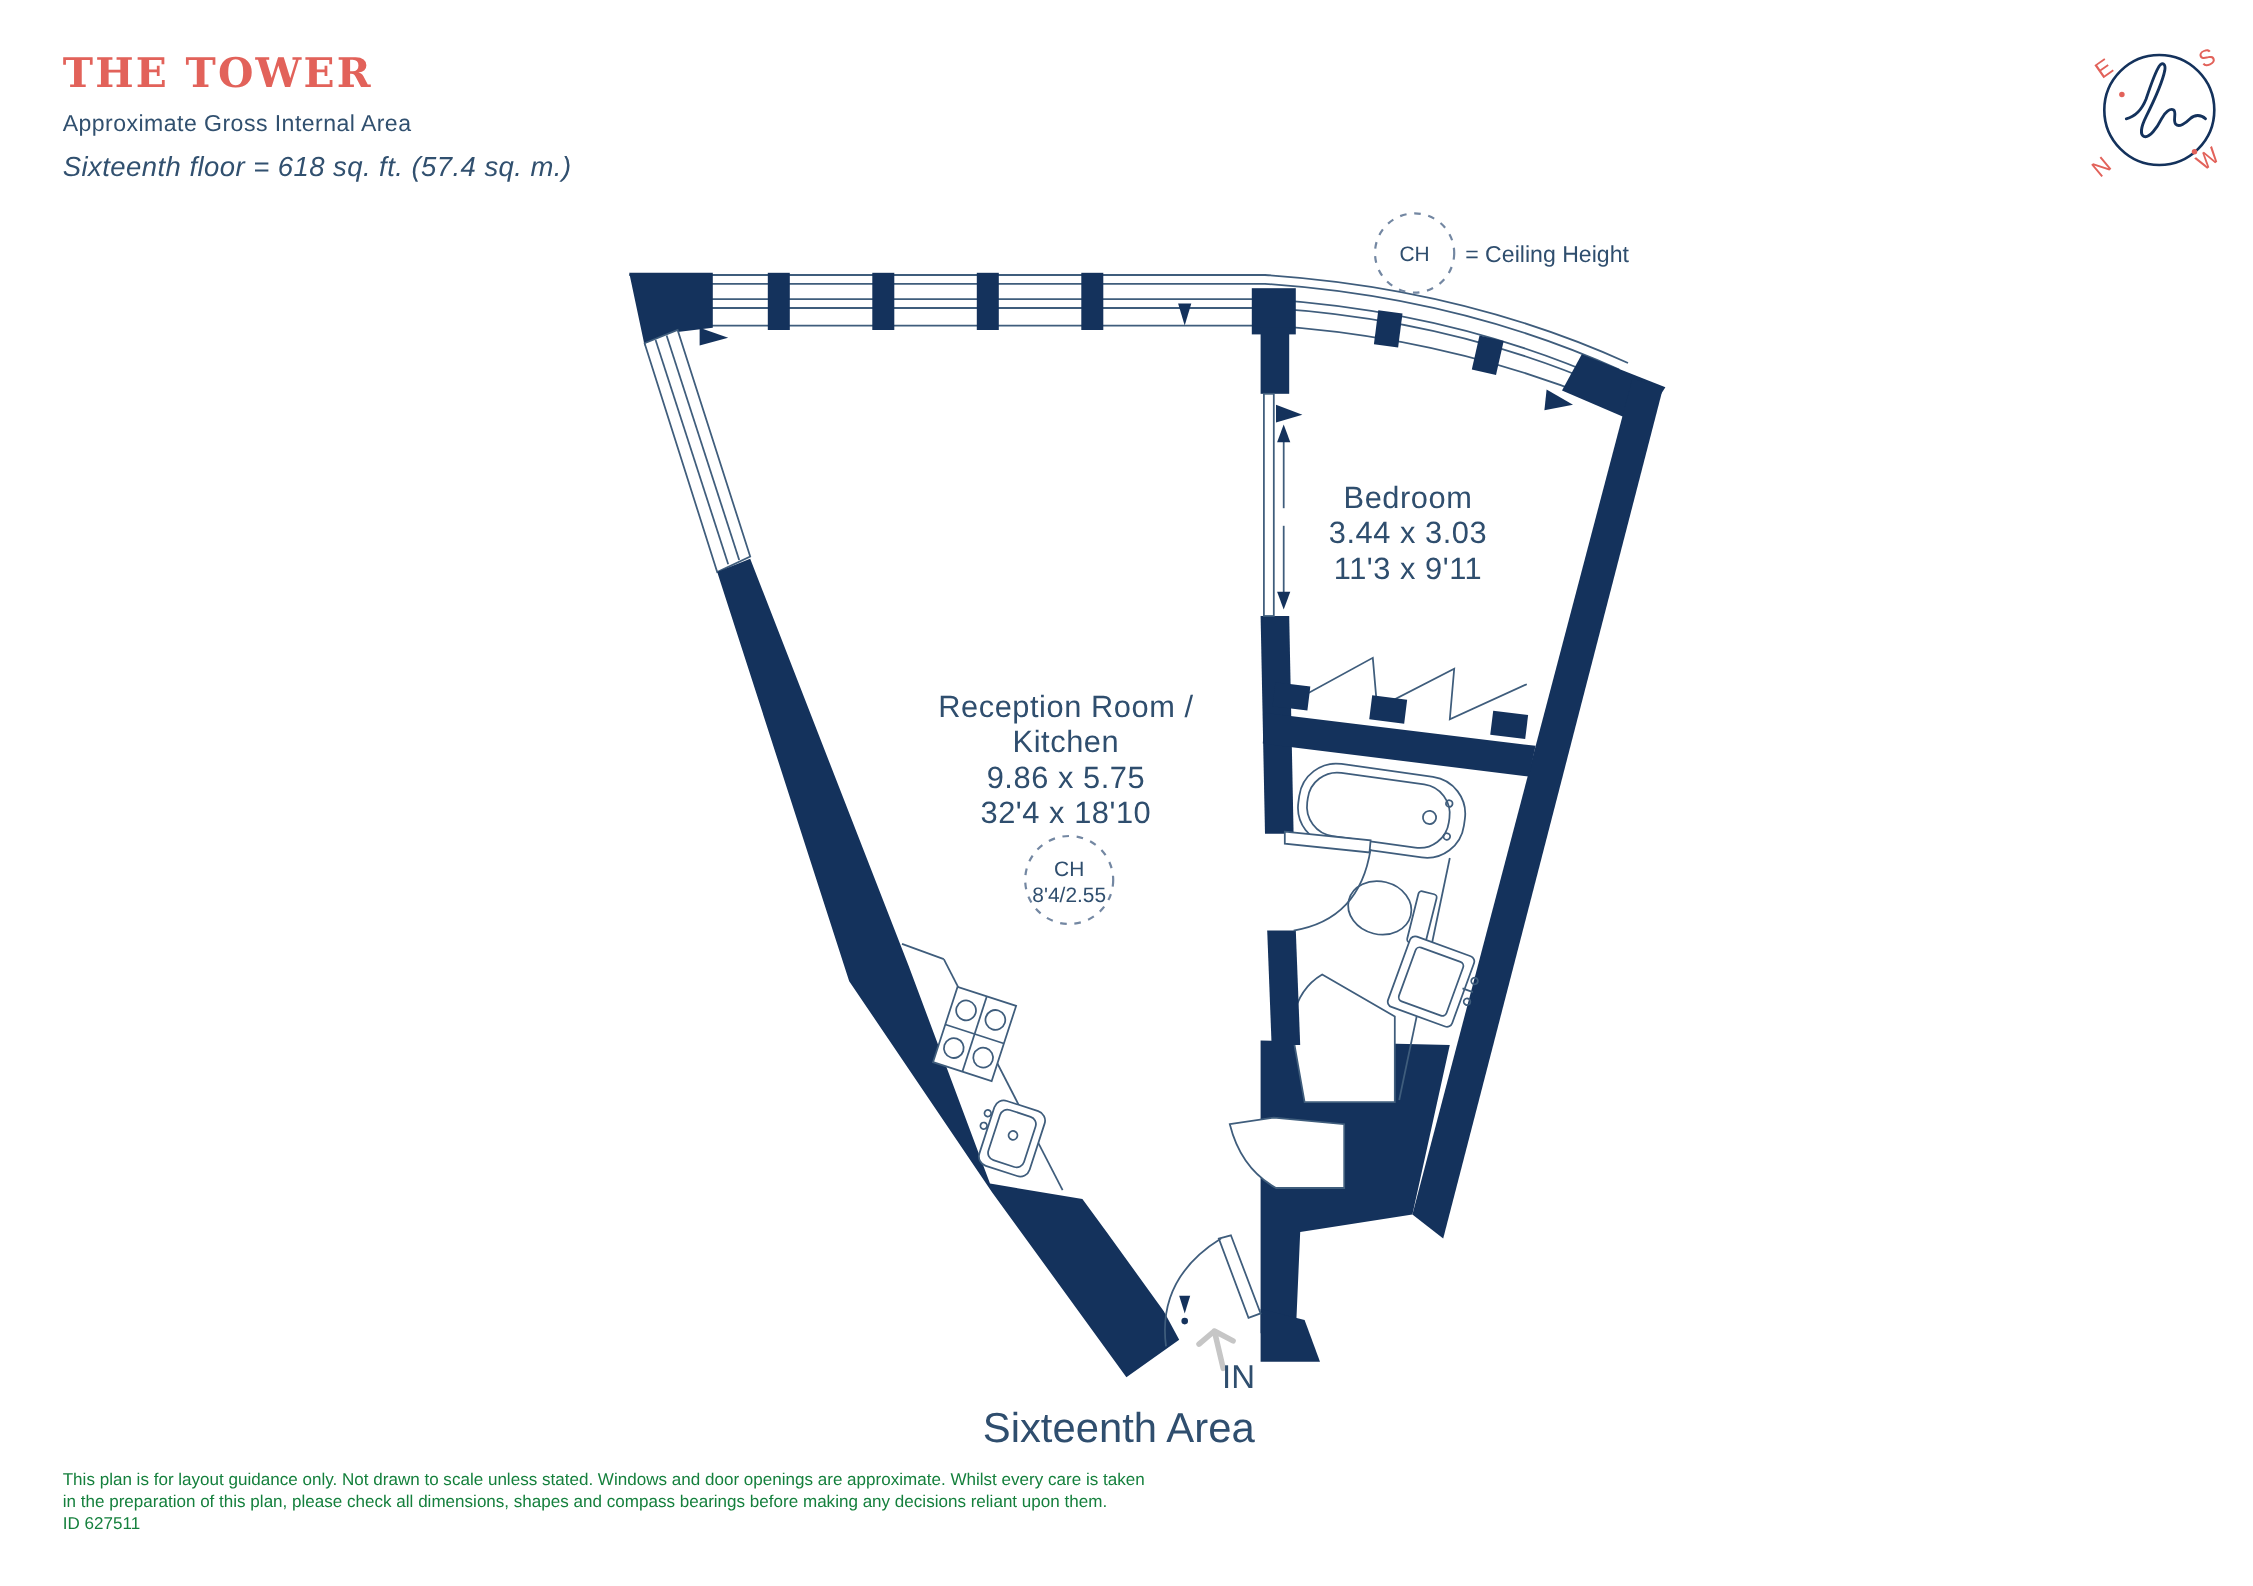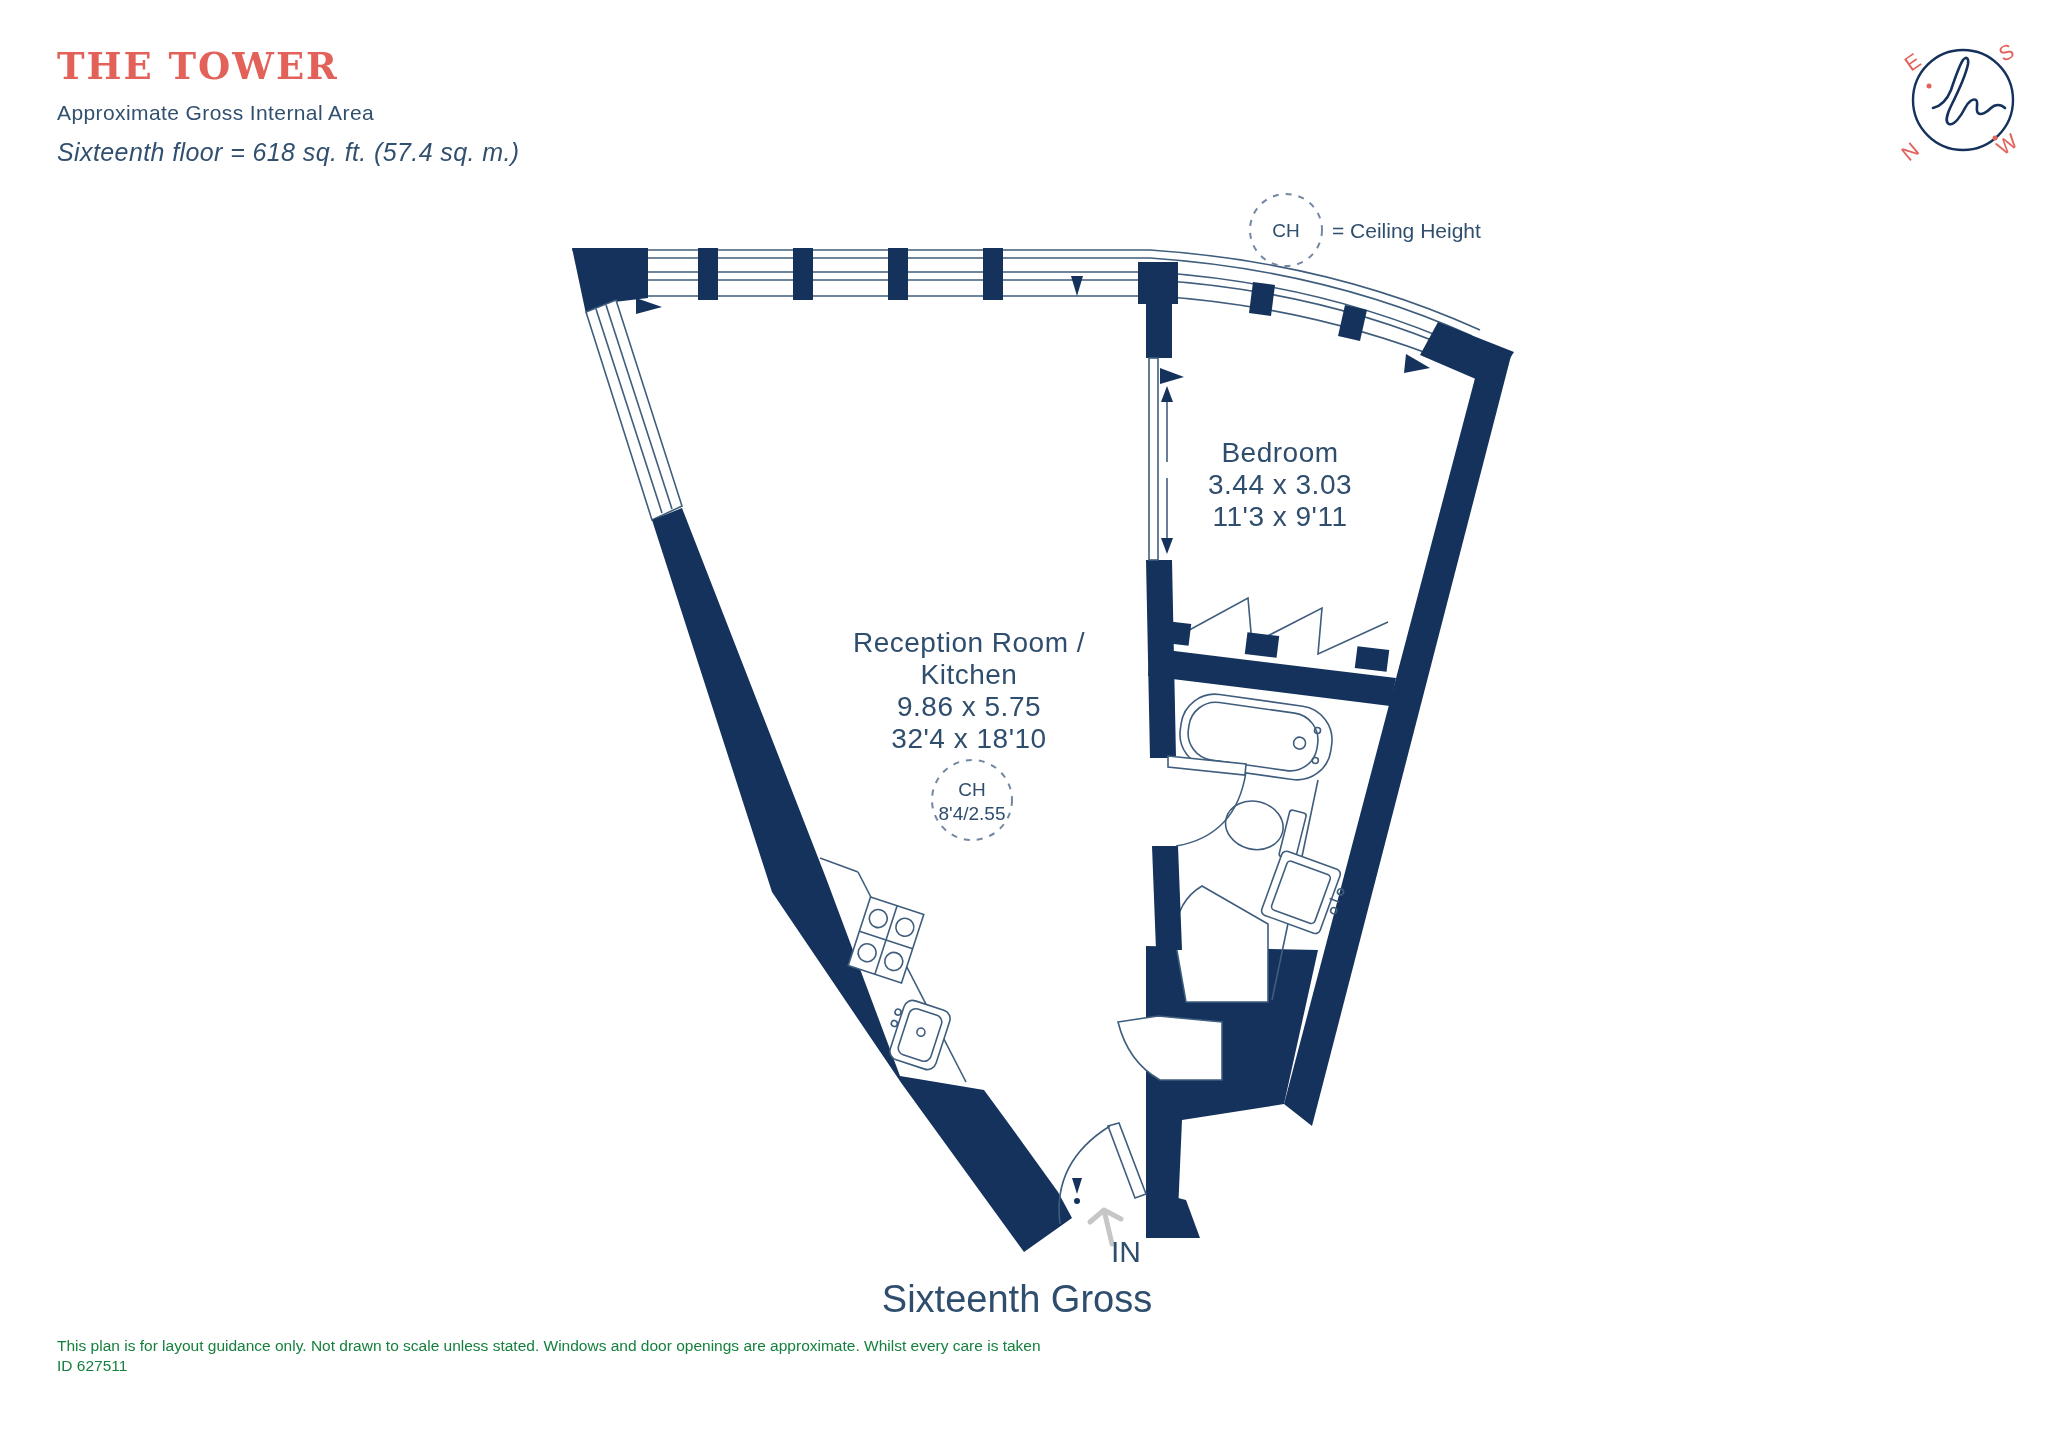--- a/index.html
+++ b/index.html
@@ -197,7 +197,7 @@
   </svg>
 
   <div class="floorlbl">
-    <span>Sixteenth Gross</span>
+    <span>Sixteenth Area</span>
   </div>
 
   <div class="footer">

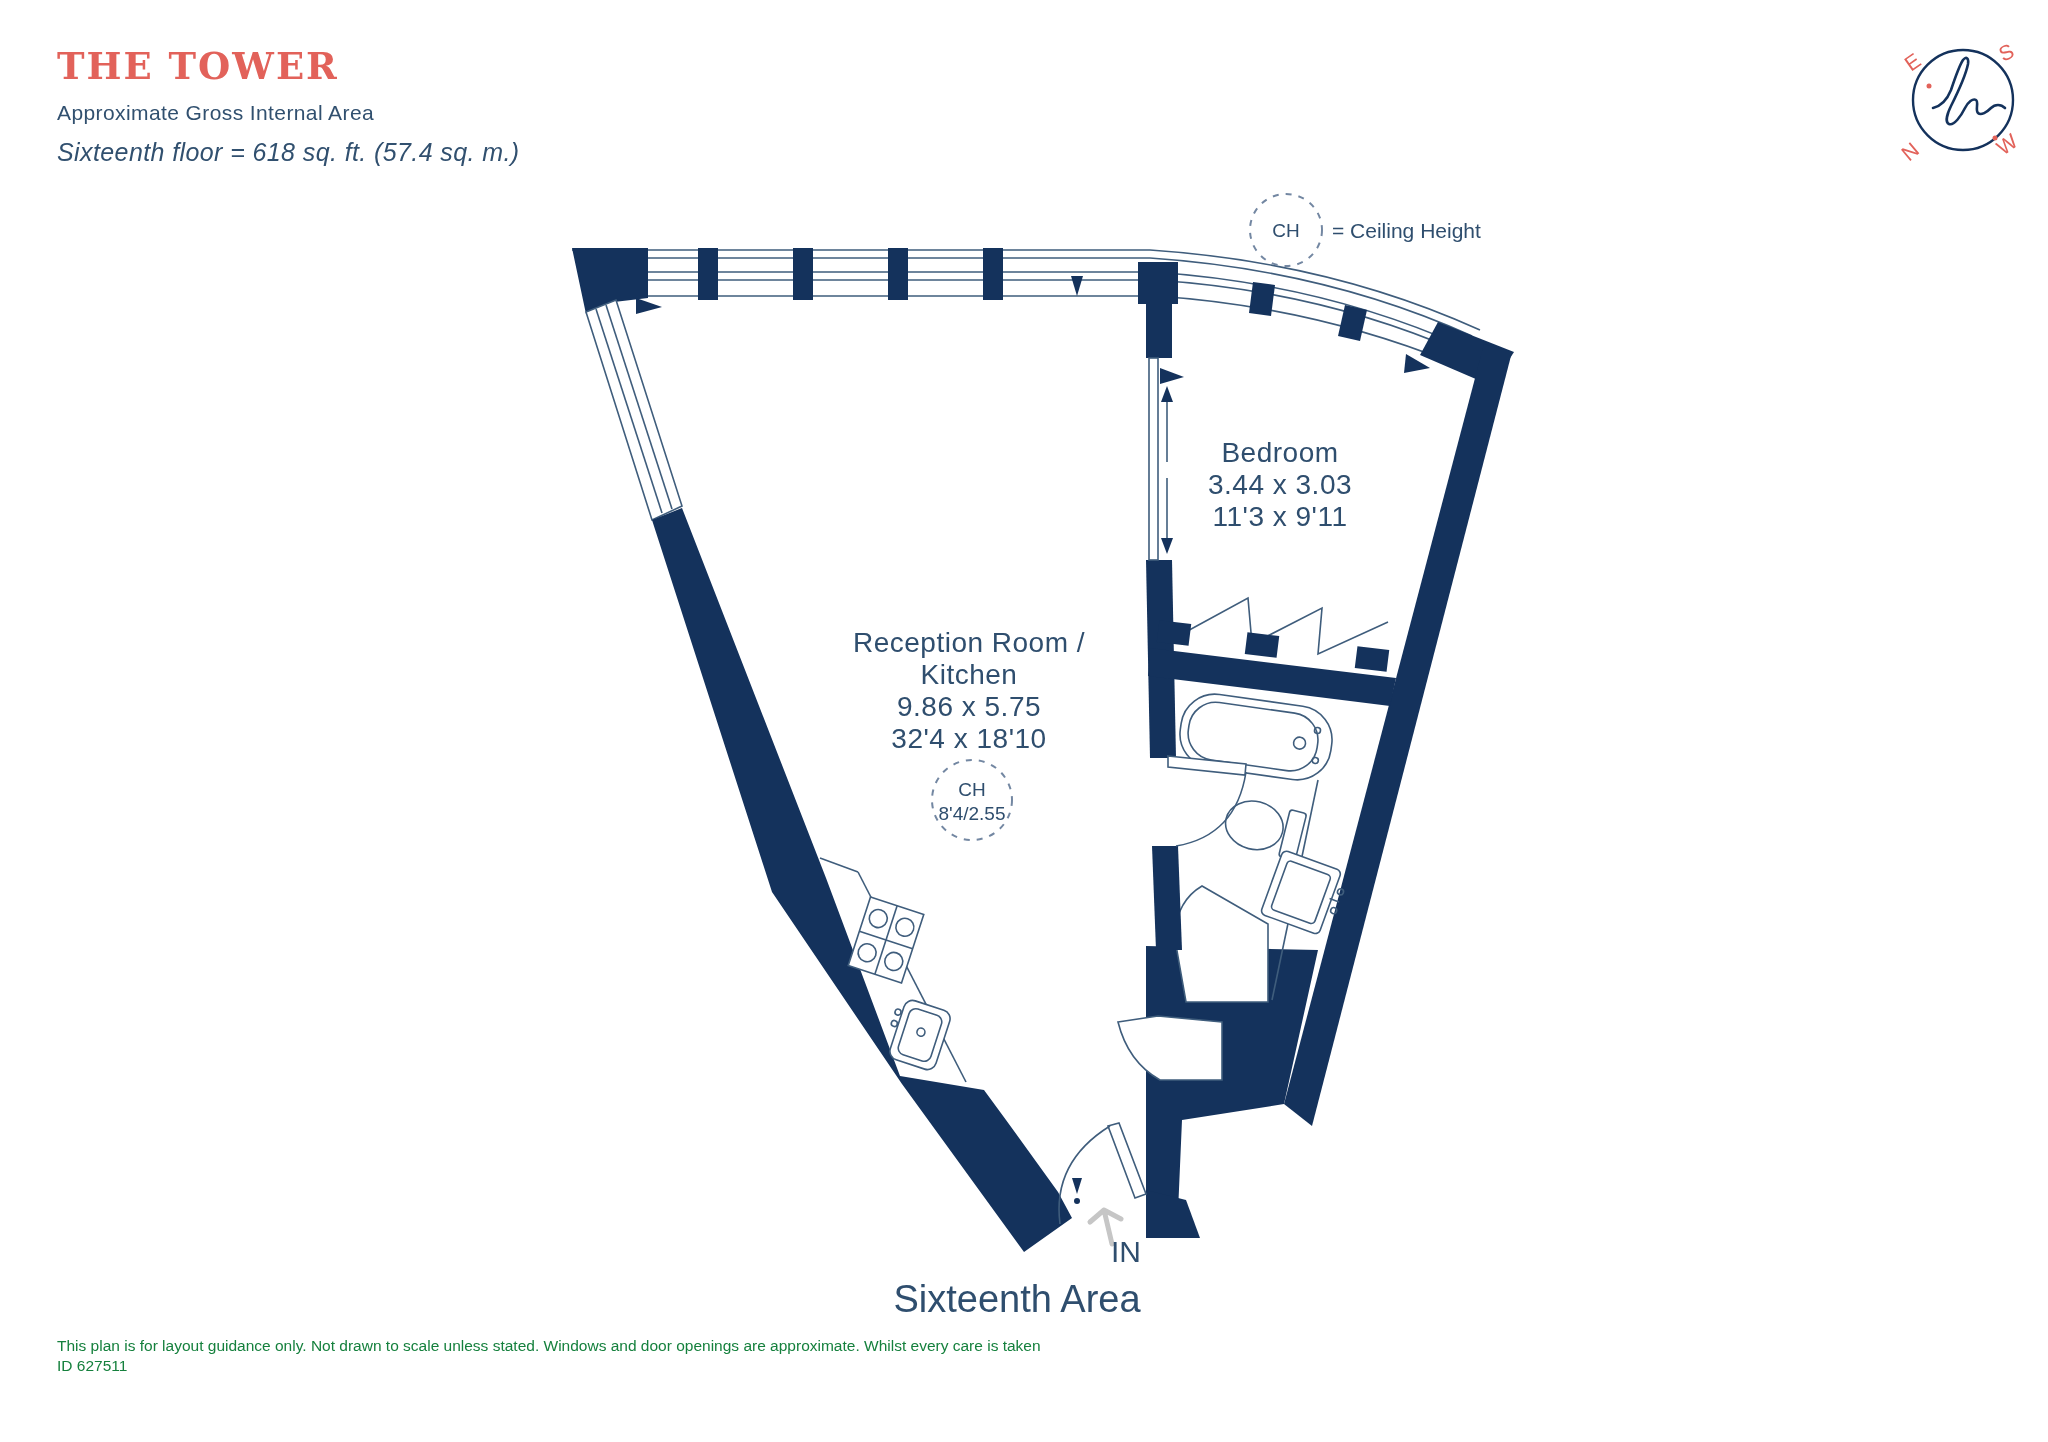--- a/index.html
+++ b/index.html
@@ -202,6 +202,7 @@
 
   <div class="footer">
     <div>This plan is for layout guidance only. Not drawn to scale unless stated. Windows and door openings are approximate. Whilst every care is taken</div>
+    <div>in the preparation of this plan, please check all dimensions, shapes and compass bearings before making any decisions reliant upon them.</div>
     <div>ID 627511</div>
   </div>
 

